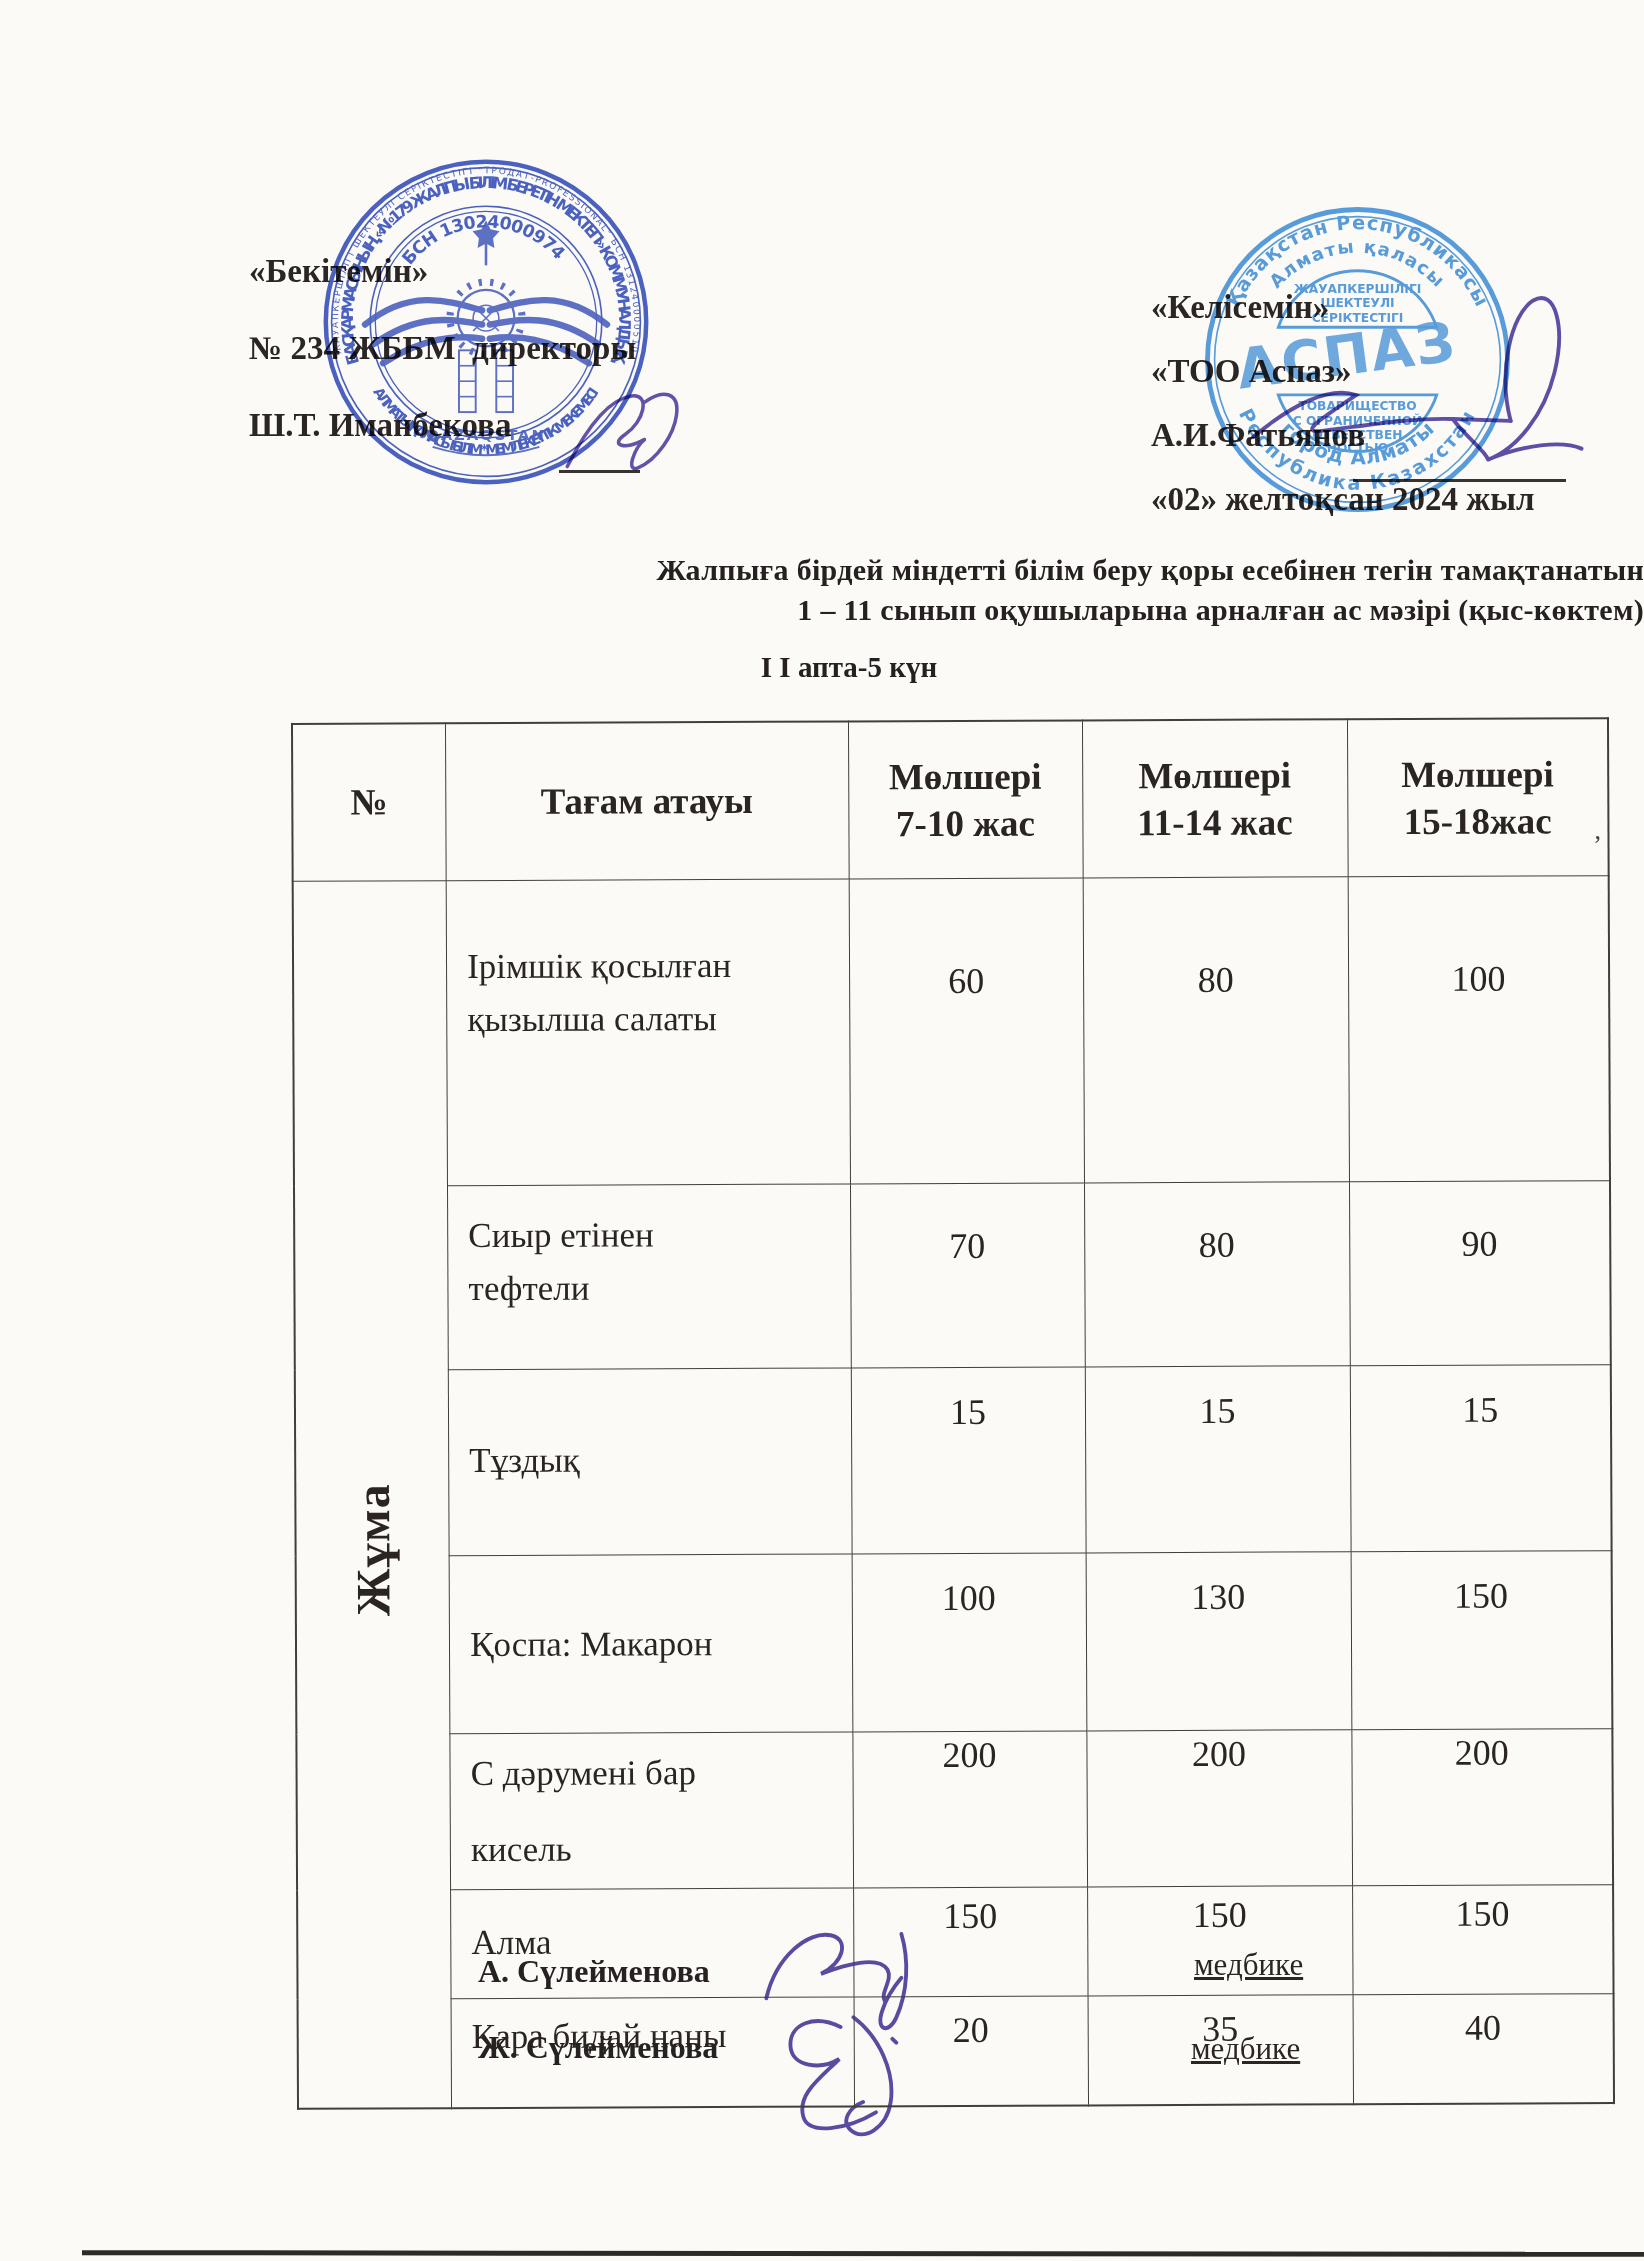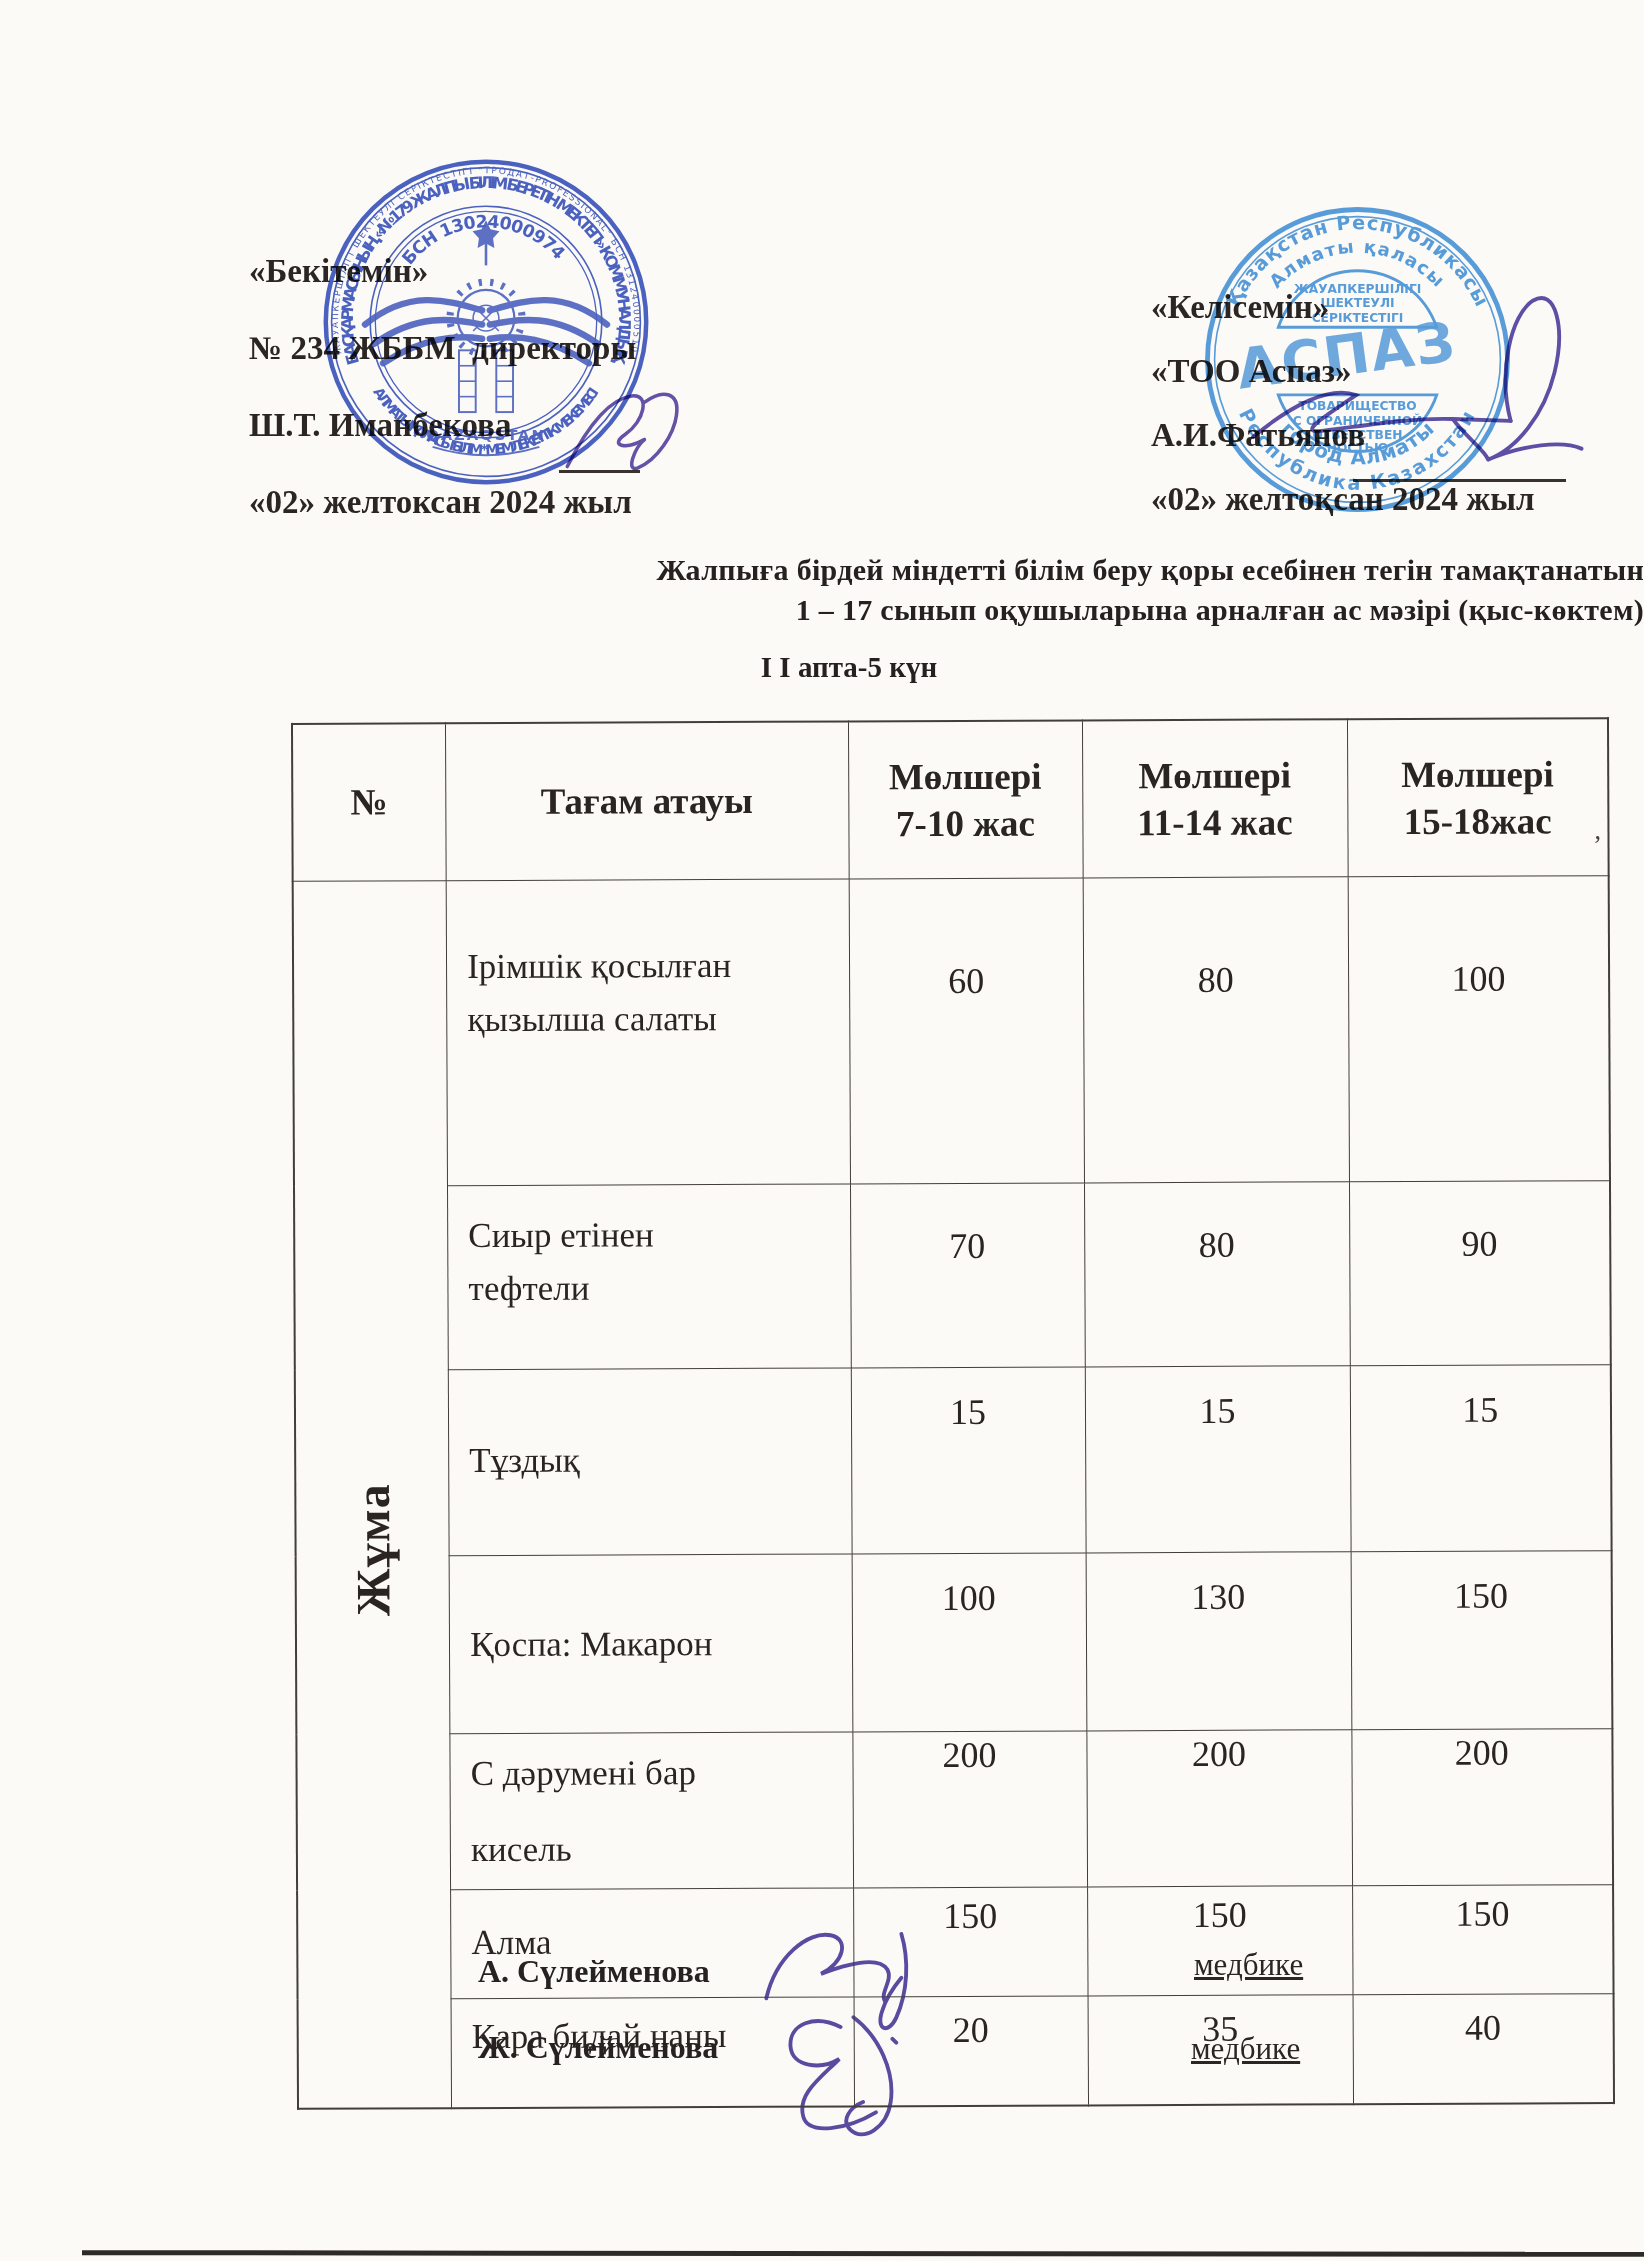--- a/index.html
+++ b/index.html
@@ -82,7 +82,6 @@
     <div class="line">«Бекітемін»</div>
     <div class="line">№ 234 ЖББМ  директоры</div>
     <div class="line">Ш.Т. Иманбекова</div>
-    <div class="line">«02» желтоксан 2024 жыл</div>
   </div>
   <div class="uline uline-left"></div>
 

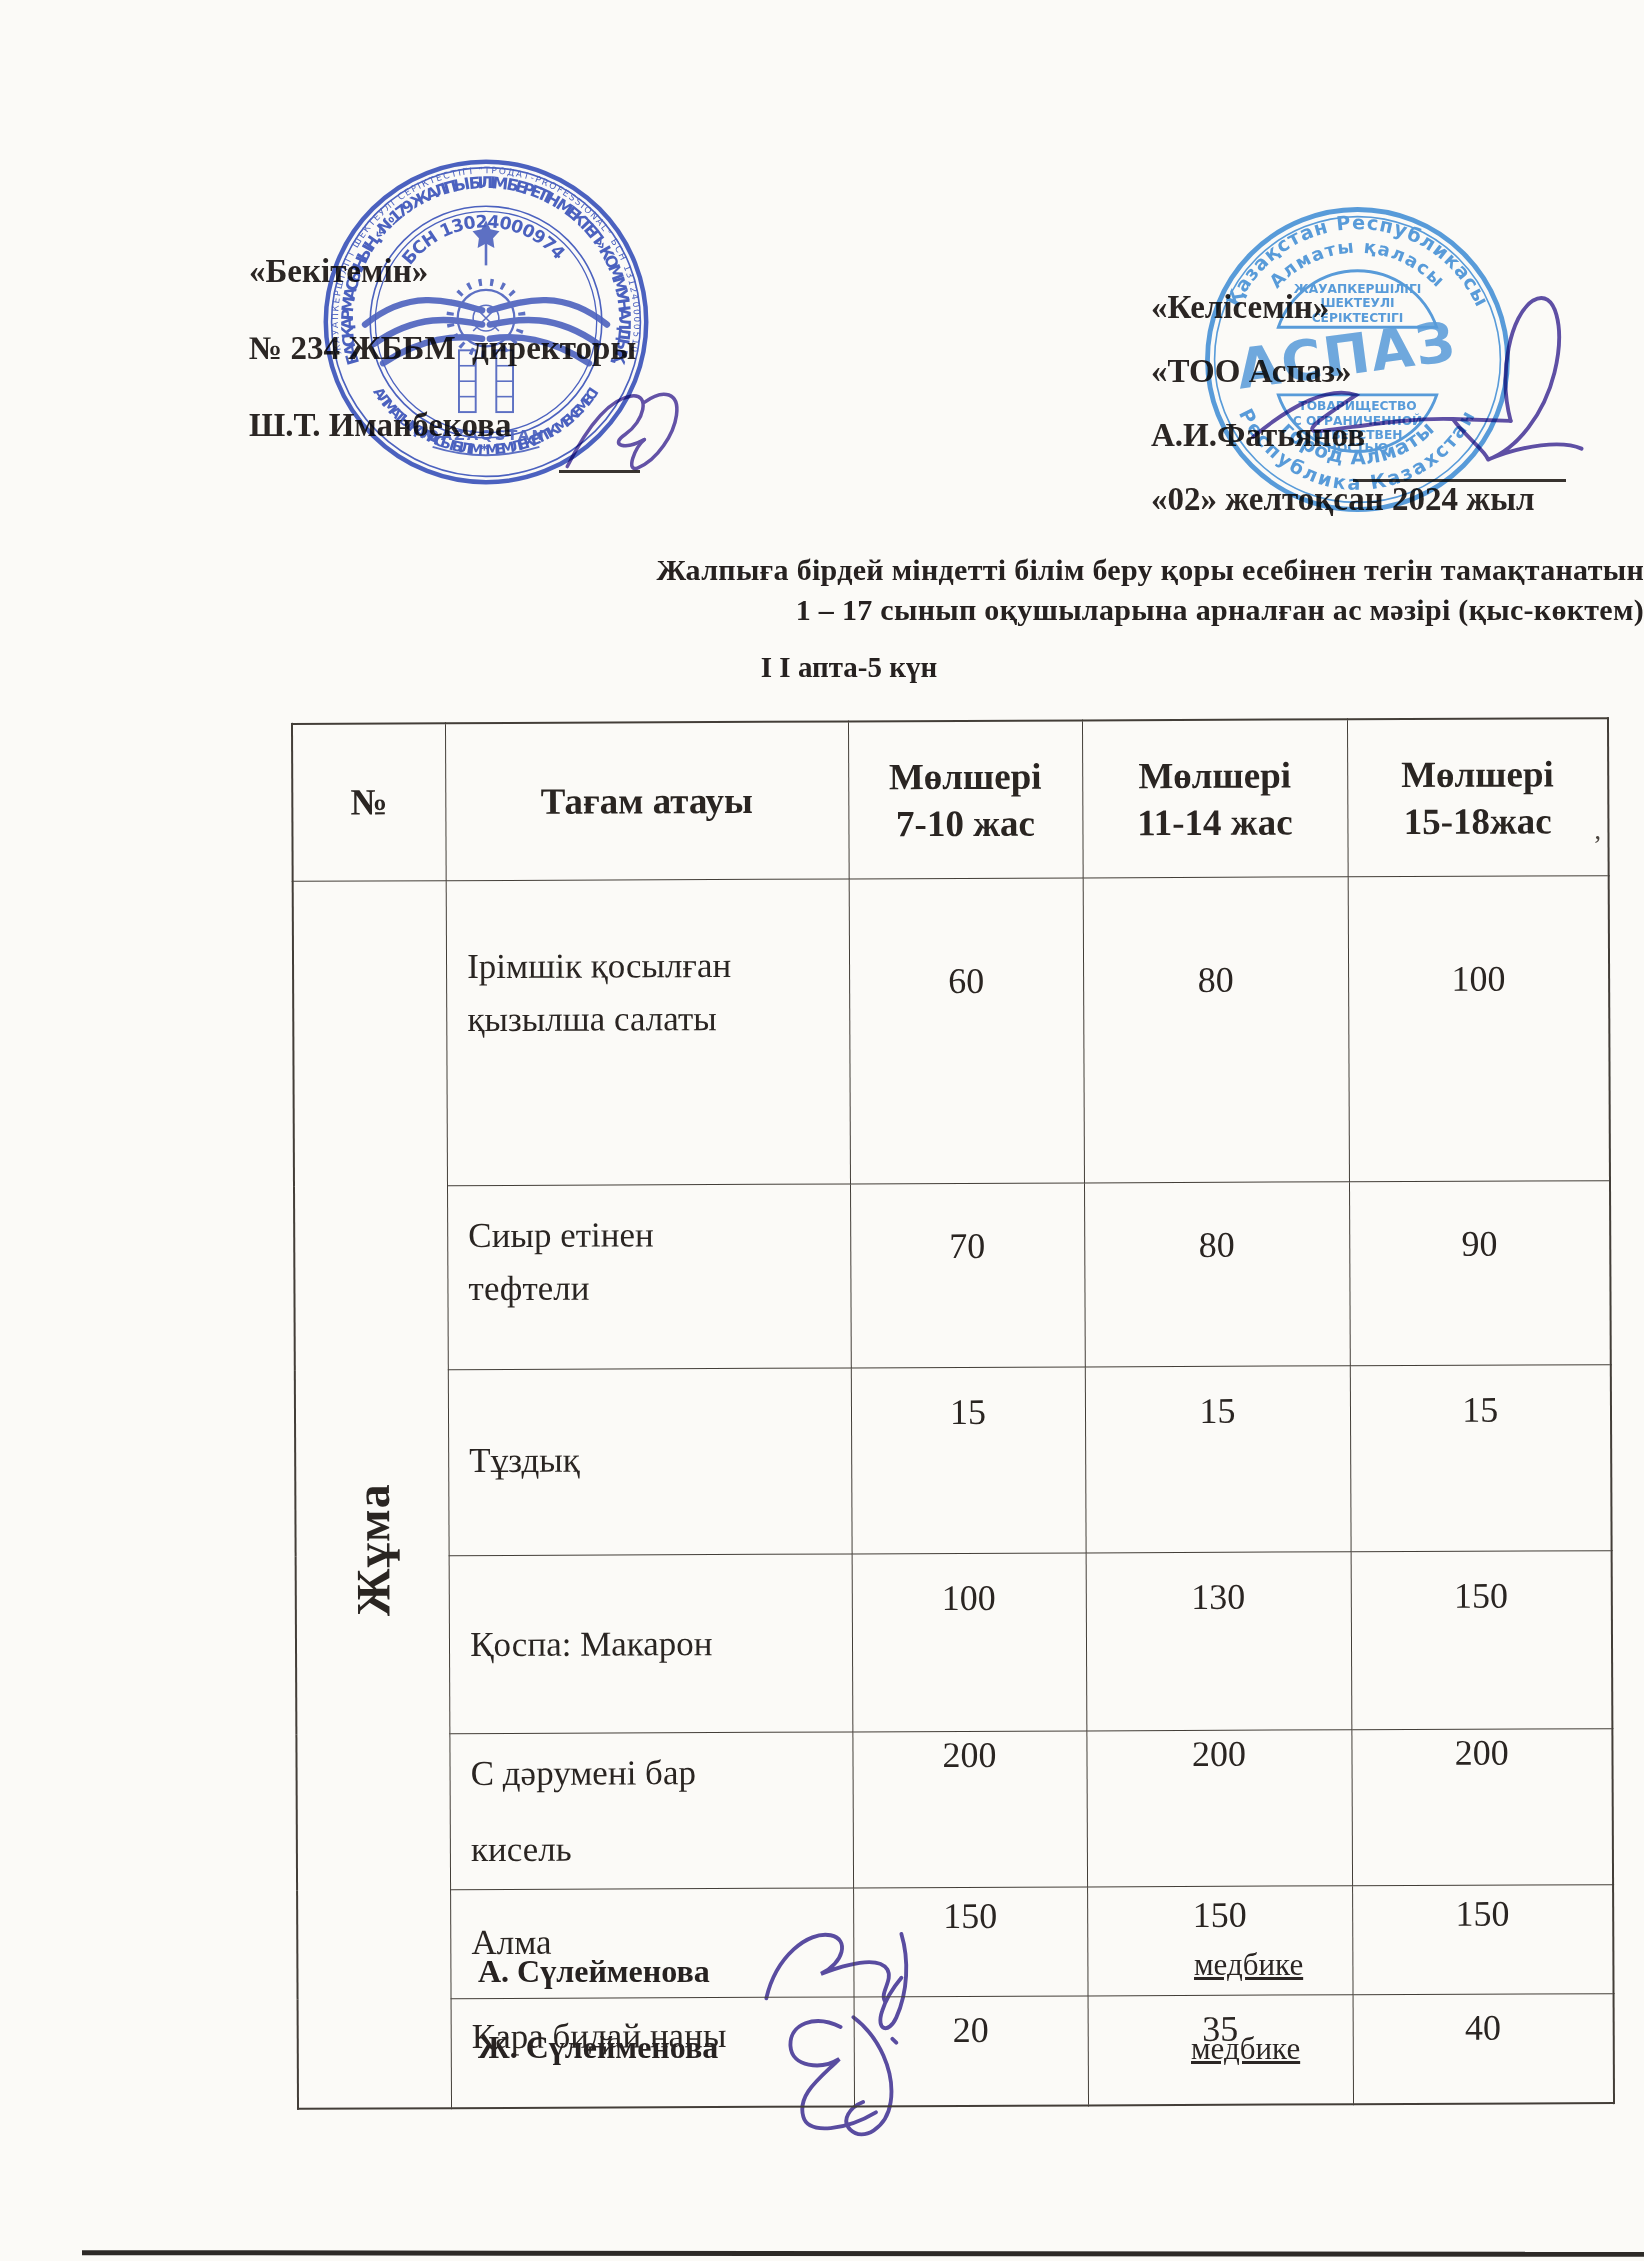--- a/index.html
+++ b/index.html
@@ -201,7 +201,7 @@
   </svg>
 
   <div class="title-line title-1">Жалпыға бірдей міндетті білім беру қоры есебінен тегін тамақтанатын</div>
-  <div class="title-line title-2">1 – 17 сынып оқушыларына арналған ас мәзірі (қыс-көктем)</div>
+  <div class="title-line title-2">1 – 11 сынып оқушыларына арналған ас мәзірі (қыс-көктем)</div>
   <div class="subtitle">I I апта-5 күн</div>
 
   <table class="menu">

